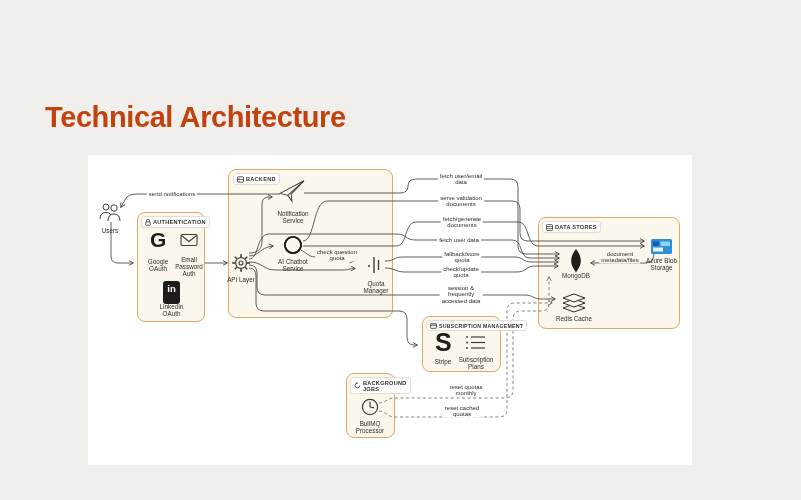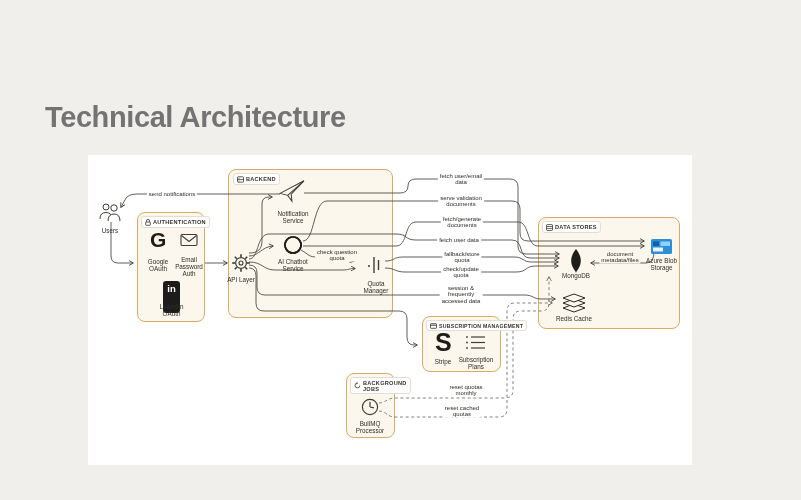--- a/index.html
+++ b/index.html
@@ -5,7 +5,7 @@
   * { margin:0; padding:0; box-sizing:border-box; }
   html,body { width:801px; height:500px; }
   body { background:#f0efec; font-family:"Liberation Sans", sans-serif; position:relative; overflow:hidden; }
-  .title { position:absolute; left:45px; top:101px; font-size:29px; font-weight:700; letter-spacing:-0.4px; color:#737373; }
+  .title { position:absolute; left:45px; top:101px; font-size:29px; font-weight:700; letter-spacing:-0.4px; color:#c2410c; }
   .canvas { position:absolute; left:88px; top:155px; width:604px; height:310px; background:#ffffff; }
   .group { position:absolute; background:#fcf7ec; border:1.2px solid #dcaa63; border-radius:8px; }
   .chip { position:absolute; display:flex; align-items:center; gap:2px; background:#ffffff; border:0.8px solid #e2ded2; border-radius:3px; padding:1.5px 3px; font-size:5.6px; font-weight:700; letter-spacing:0.25px; color:#34322c; white-space:pre-line; line-height:6px; z-index:4; }

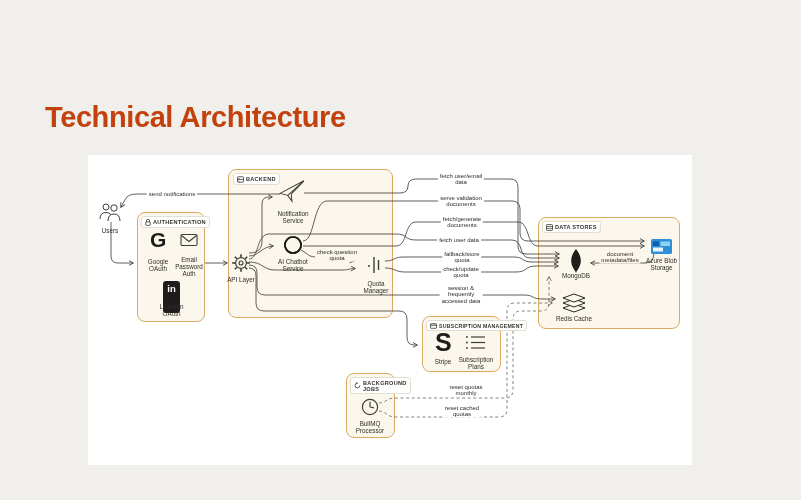--- a/index.html
+++ b/index.html
@@ -15,7 +15,7 @@
   .icon { position:absolute; z-index:4; }
   .gtext { position:absolute; font-size:21px; font-weight:700; color:#1d1c1a; z-index:4; }
   .stext { position:absolute; font-size:25px; font-weight:700; color:#1d1c1a; z-index:4; }
-  .li-badge { position:absolute; width:17px; height:32px; background:#1d1c1a; border-radius:3px; color:#fff; font-weight:700; font-size:9.5px; text-align:center; line-height:16px; z-index:4; }
+  .li-badge { position:absolute; width:17px; height:23px; background:#1d1c1a; border-radius:3px; color:#fff; font-weight:700; font-size:9.5px; text-align:center; line-height:16px; z-index:4; }
   svg.wires { position:absolute; left:0; top:0; z-index:2; }
 </style>
 </head>

